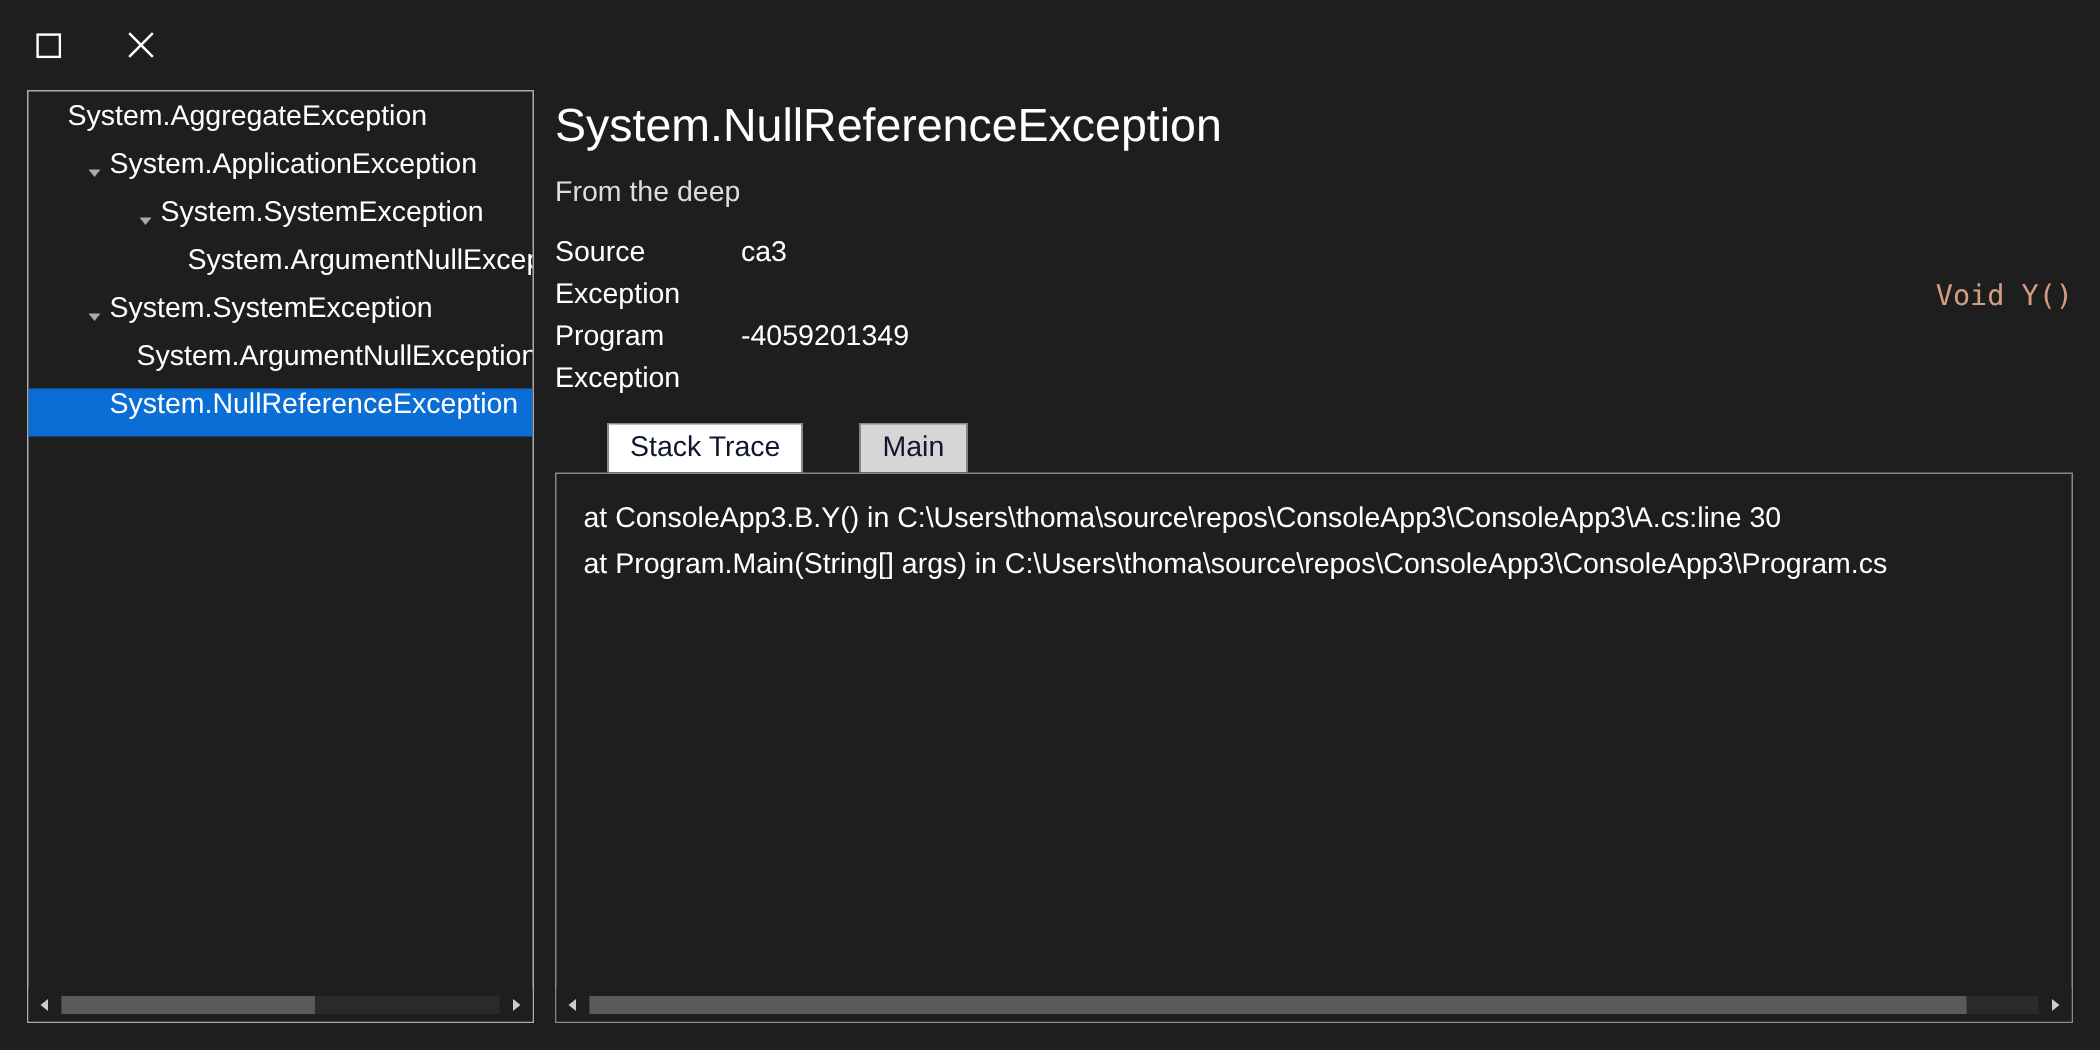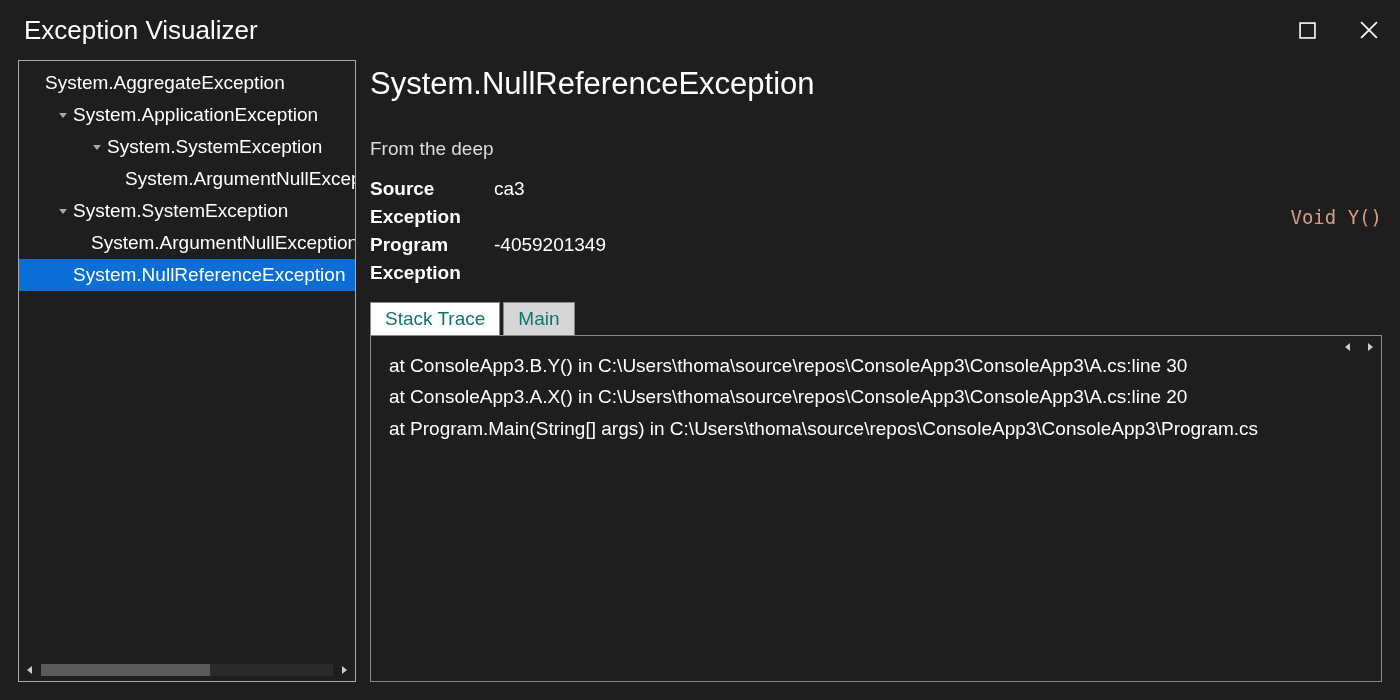--- a/index.html
+++ b/index.html
@@ -181,7 +181,6 @@
 <div class="window">
 
   <div class="titlebar">
-    <div class="titlebar-title">Exception Visualizer</div>
     <div class="window-controls">
       <span class="win-ctrl">
         <svg width="17" height="17" viewBox="0 0 16 16">

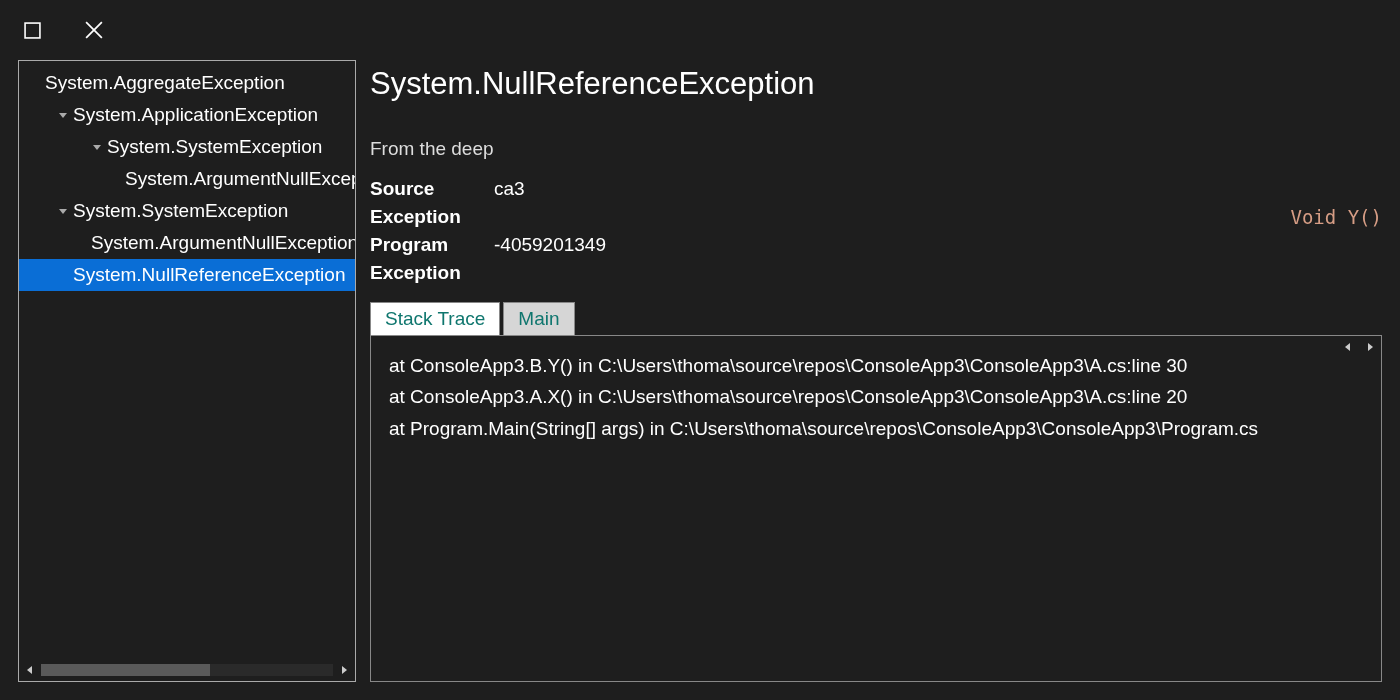--- a/index.html
+++ b/index.html
@@ -60,7 +60,6 @@
   }
   .tree-item {
     display: flex;
-    align-items: center;
     height: 32px;
     font-size: 19px;
     cursor: default;

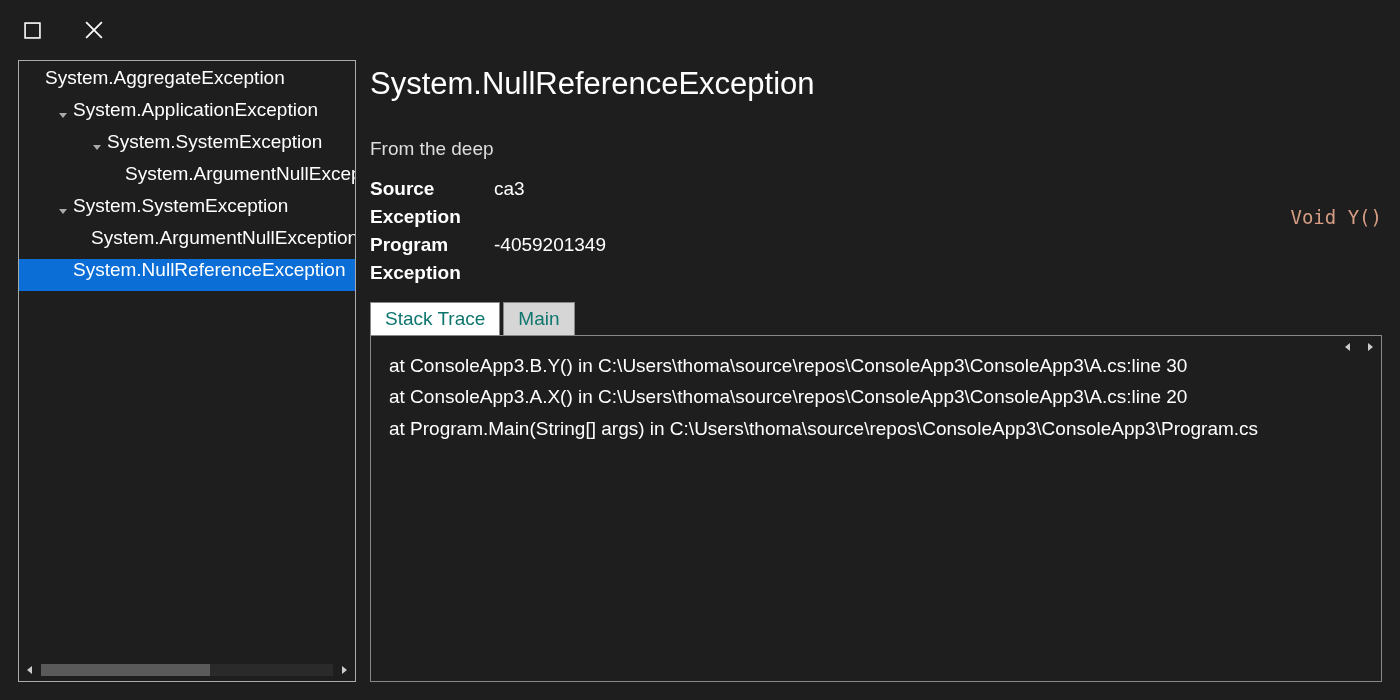--- a/index.html
+++ b/index.html
@@ -97,7 +97,6 @@
     font-size: 19px;
     color: #ddd;
     margin-bottom: 18px;
-    margin-top: 20px;
   }
   .prop-grid {
     display: grid;

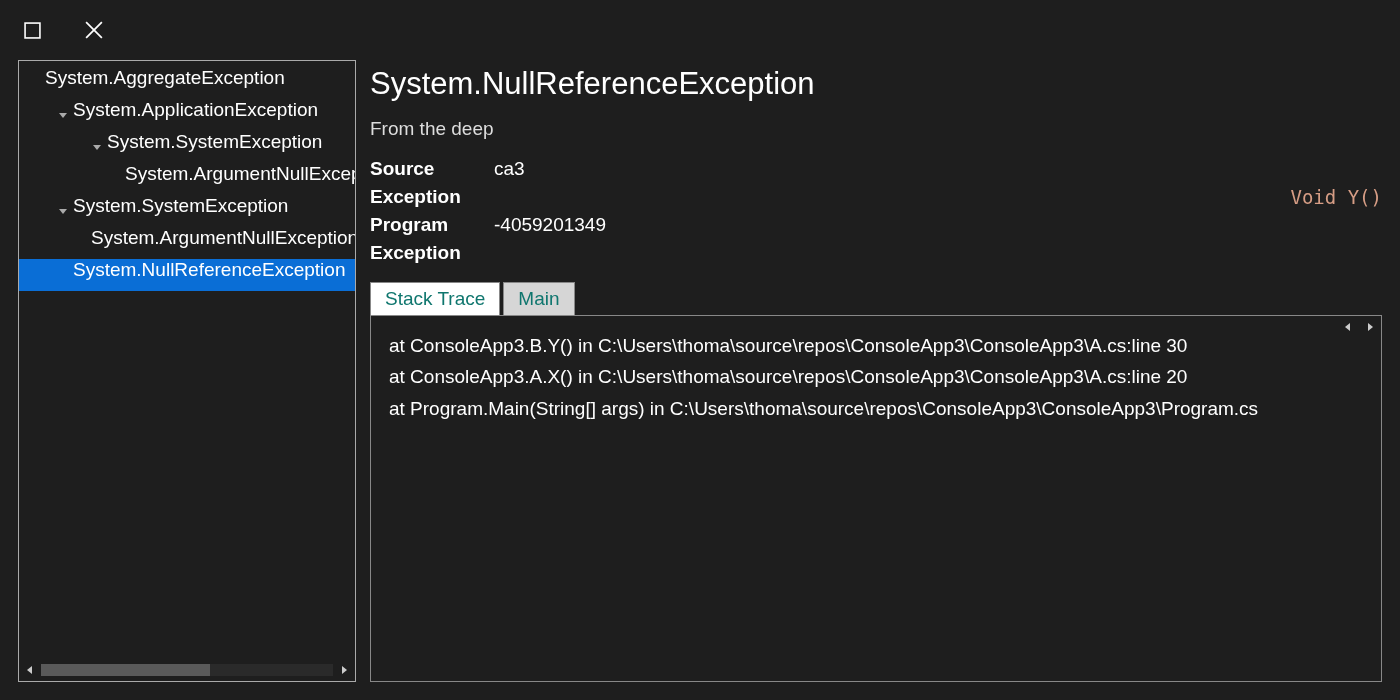--- a/index.html
+++ b/index.html
@@ -106,7 +106,7 @@
     font-size: 19px;
     margin-bottom: 18px;
   }
-  .prop-label { font-weight: 700; }
+  .prop-label { font-weight: 400; }
   .prop-value.mono {
     font-family: "Consolas", monospace;
     color: #d69d85;

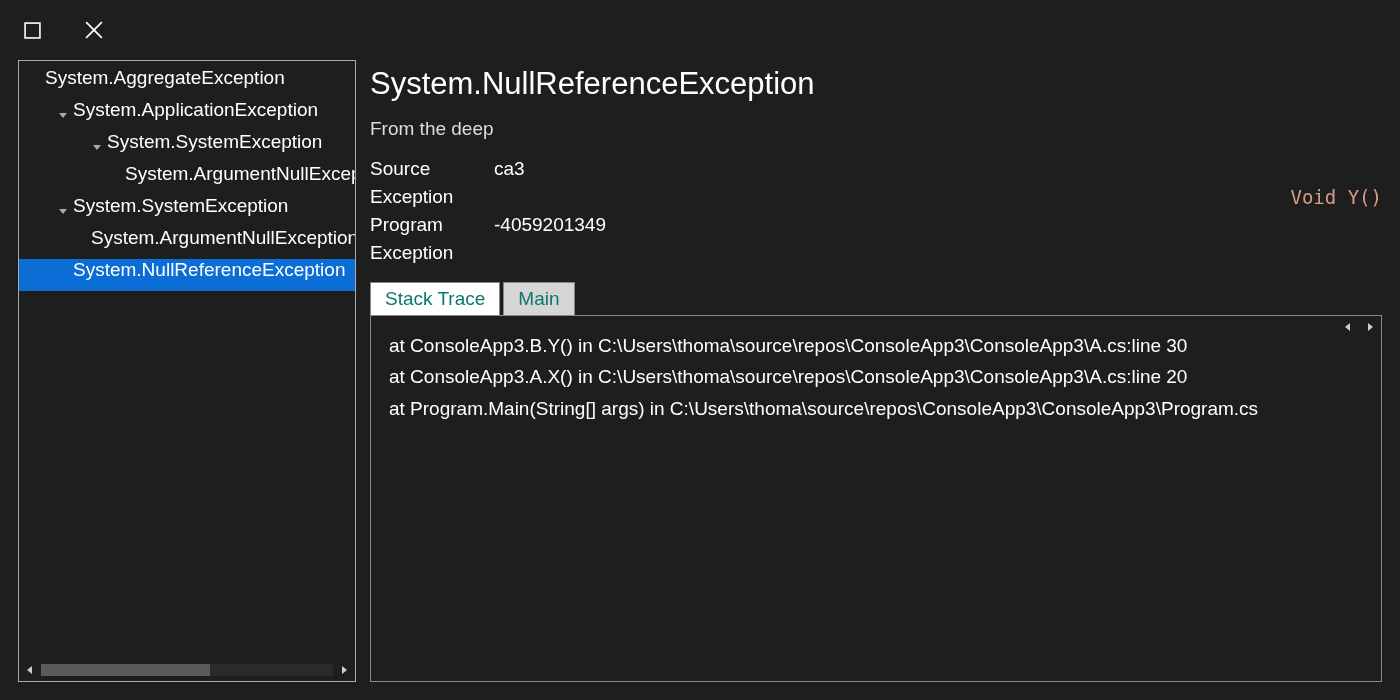--- a/index.html
+++ b/index.html
@@ -118,12 +118,13 @@
   }
   .tab {
     background: #d6d6d6;
-    color: #0f766e;
+    color: #0f172a;
     border: 1px solid #888;
     border-bottom: none;
     padding: 5px 14px;
     font-size: 19px;
     cursor: pointer;
+    margin-left: 35px;
   }
   .tab.active {
     background: #fff;

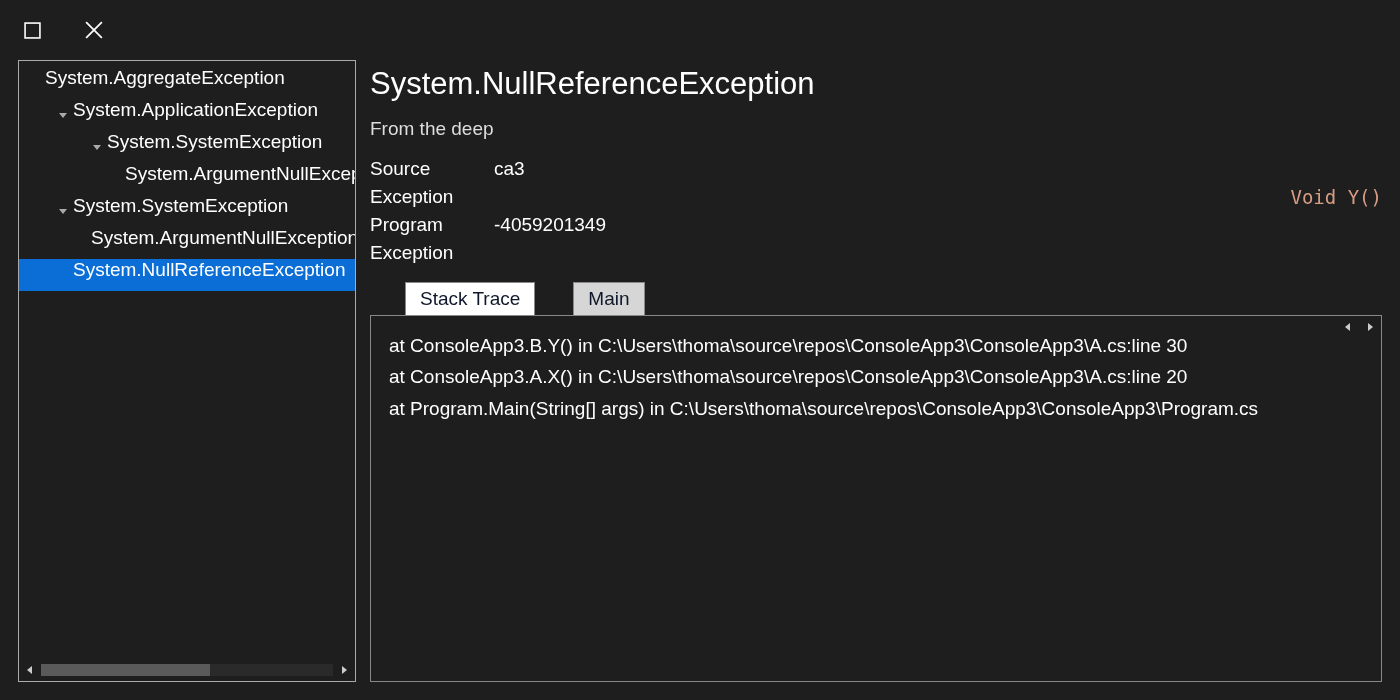--- a/index.html
+++ b/index.html
@@ -135,6 +135,7 @@
     border: 1px solid #888;
     background: #1e1e1e;
     display: flex;
+    flex-direction: column;
     min-height: 0;
     justify-content: flex-end;
   }

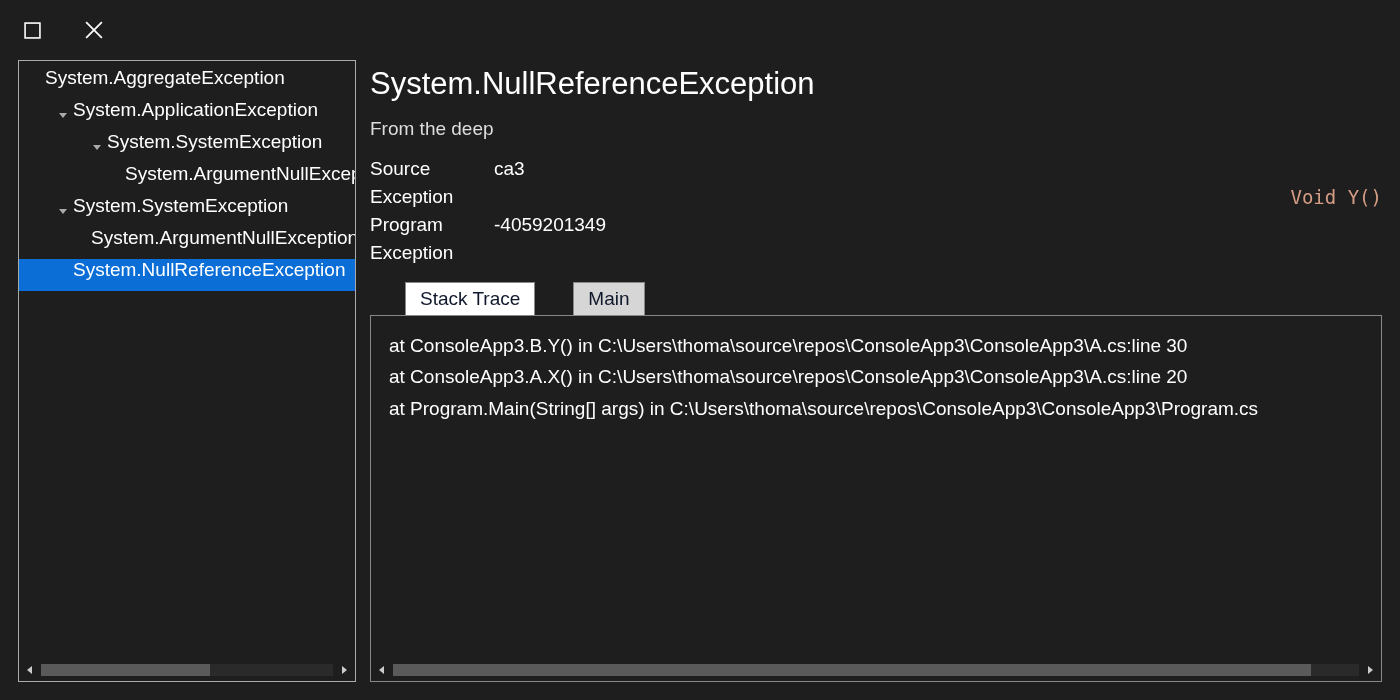--- a/index.html
+++ b/index.html
@@ -284,7 +284,6 @@
       <div class="stack-panel">
         <div class="stack-body" id="stack-body">
             <div>   at ConsoleApp3.B.Y() in C:\Users\thoma\source\repos\ConsoleApp3\ConsoleApp3\A.cs:line 30</div>
-            <div>   at ConsoleApp3.A.X() in C:\Users\thoma\source\repos\ConsoleApp3\ConsoleApp3\A.cs:line 20</div>
             <div>   at Program.Main(String[] args) in C:\Users\thoma\source\repos\ConsoleApp3\ConsoleApp3\Program.cs</div>
           </div>
         <div class="hscroll">

